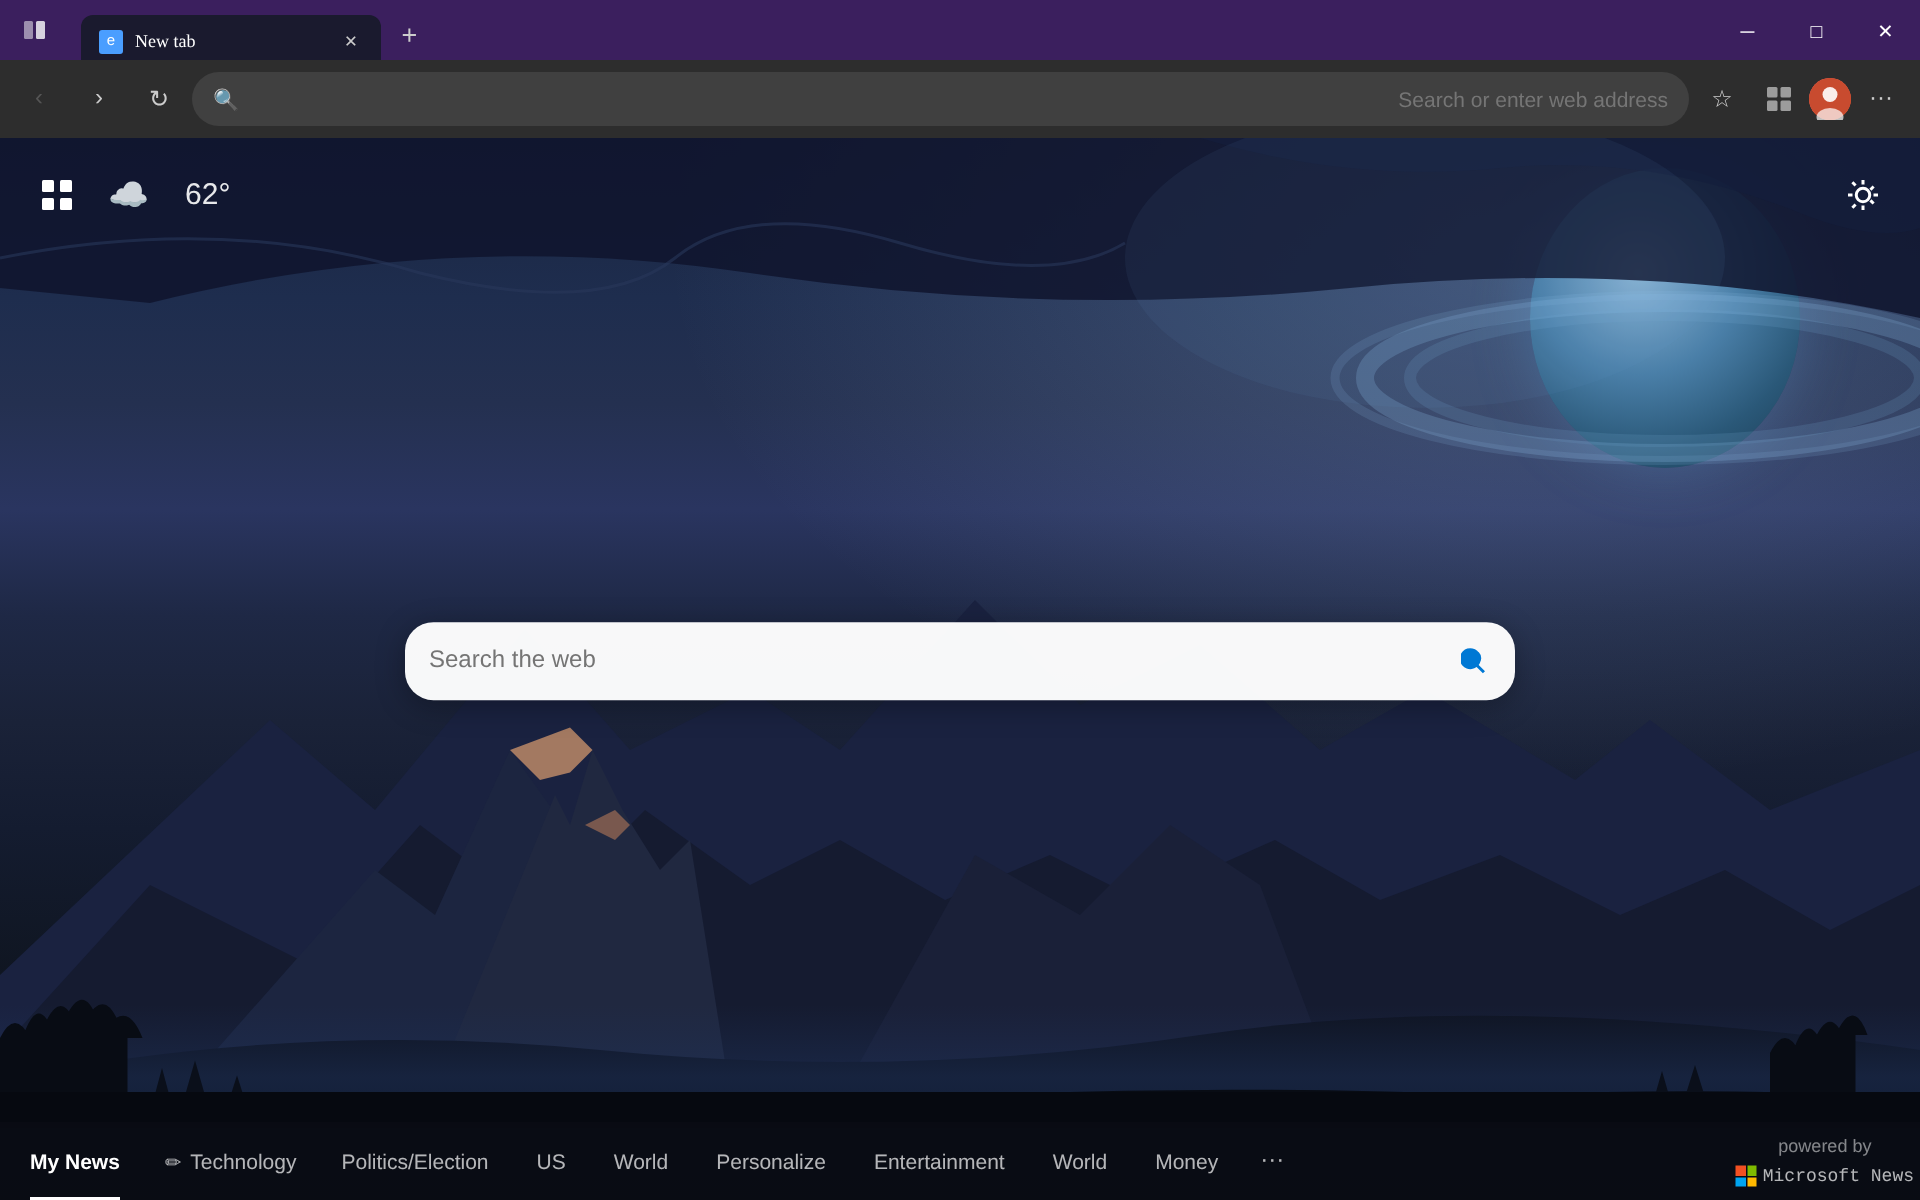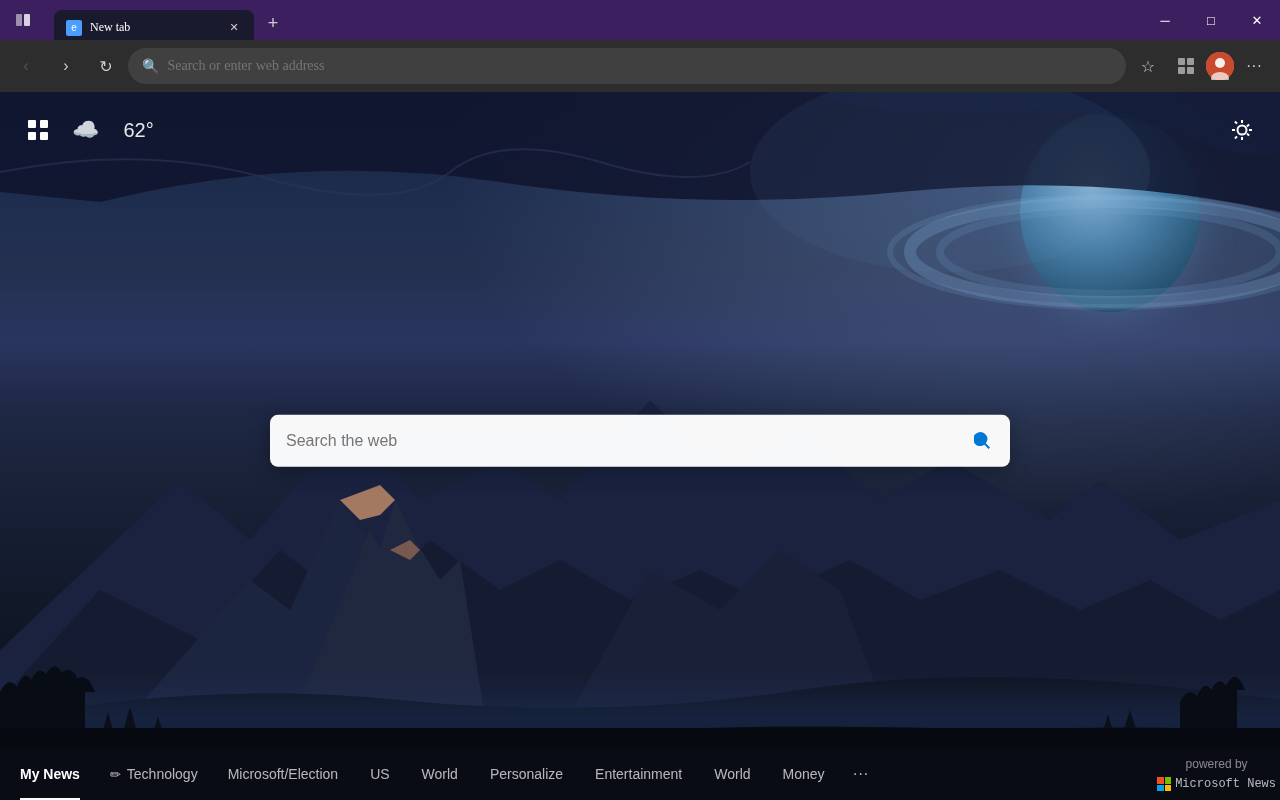--- a/index.html
+++ b/index.html
@@ -139,7 +139,8 @@
       outline: none;
       color: #ccc;
       font-size: 14px;
-      font-family: Liberation Serif, serif;
+      font-family: Liberation Sans, sans-serif;
+      text-align: right;
     }
     .nav-right-icons {
       display: flex;

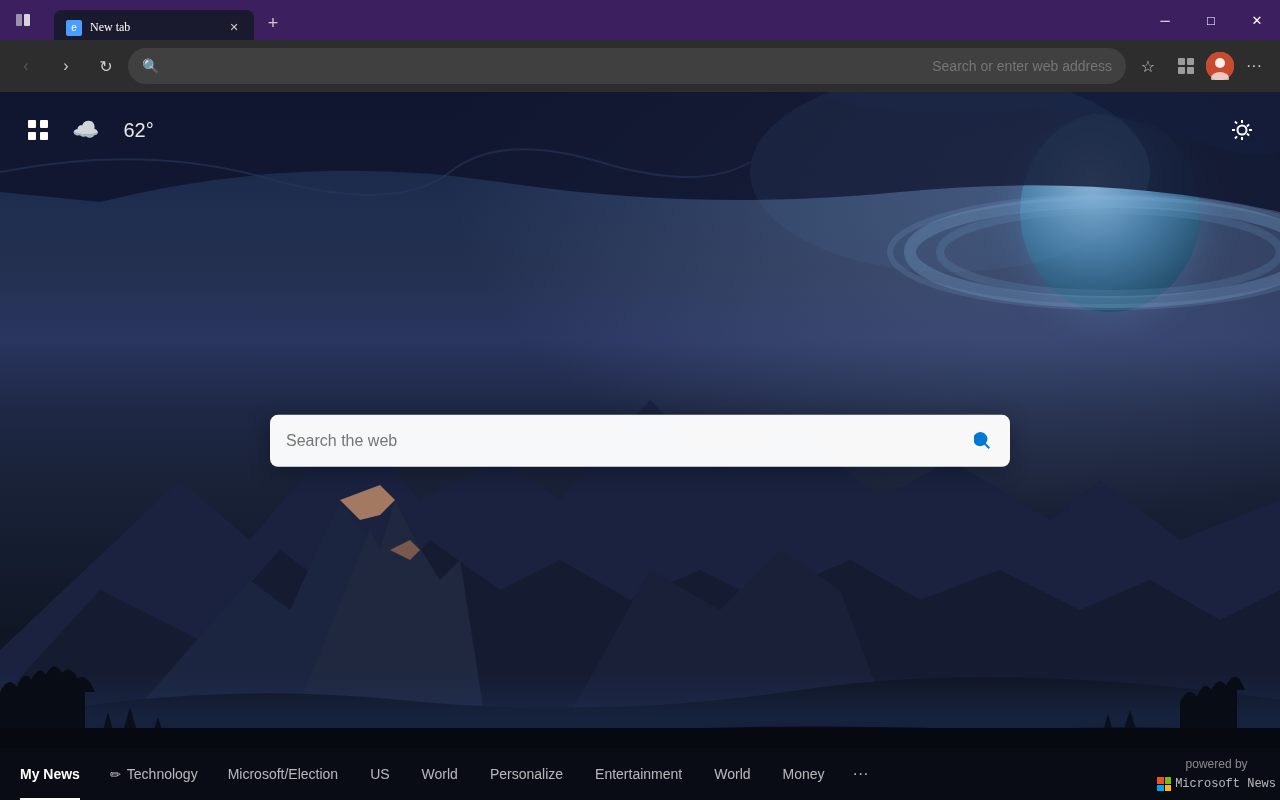--- a/index.html
+++ b/index.html
@@ -267,7 +267,7 @@
       display: flex;
       align-items: center;
       background: rgba(255,255,255,0.97);
-      border-radius: 8px;
+      border-radius: 19px;
       padding: 0 16px;
       height: 52px;
       gap: 12px;

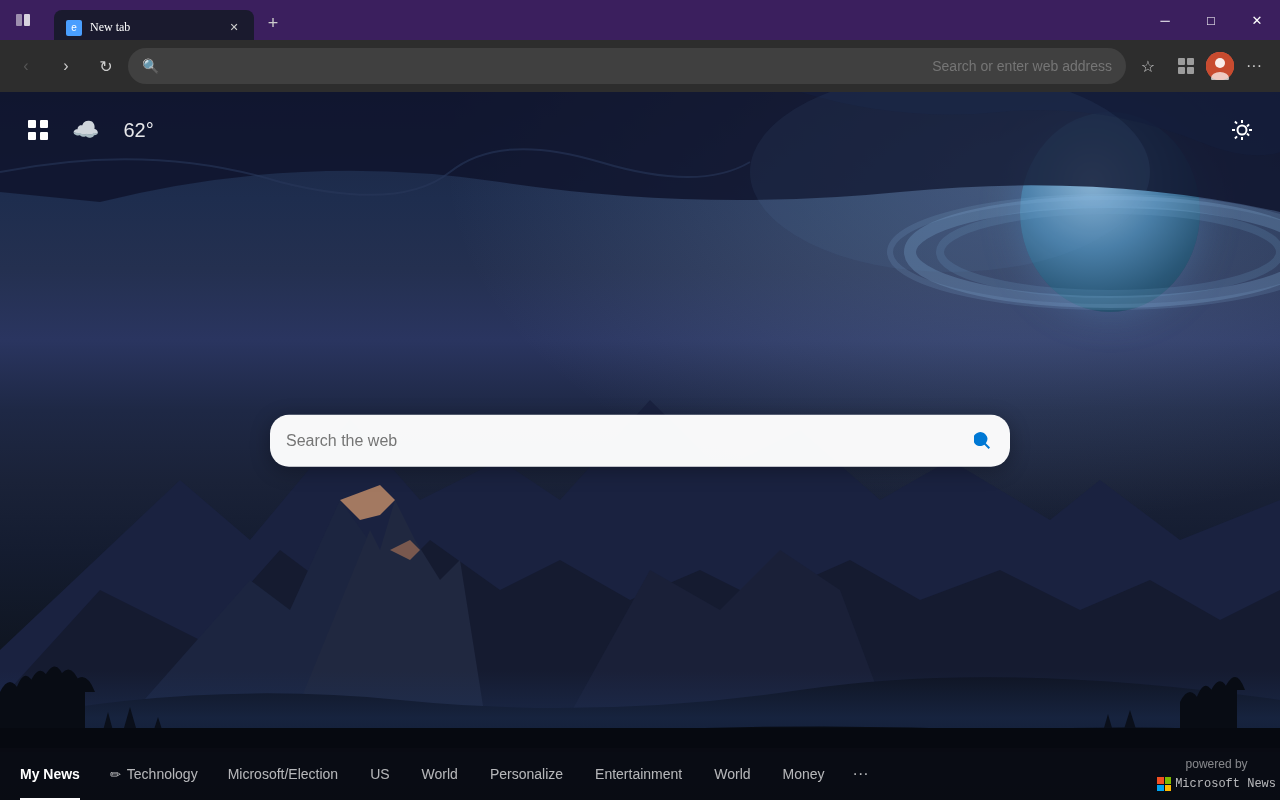--- a/index.html
+++ b/index.html
@@ -536,7 +536,7 @@
       <span>Technology</span>
     </div>
     <div class="news-tab">
-      <span>Microsoft/Election</span>
+      <span>Politics/Election</span>
     </div>
     <div class="news-tab">
       <span>US</span>

